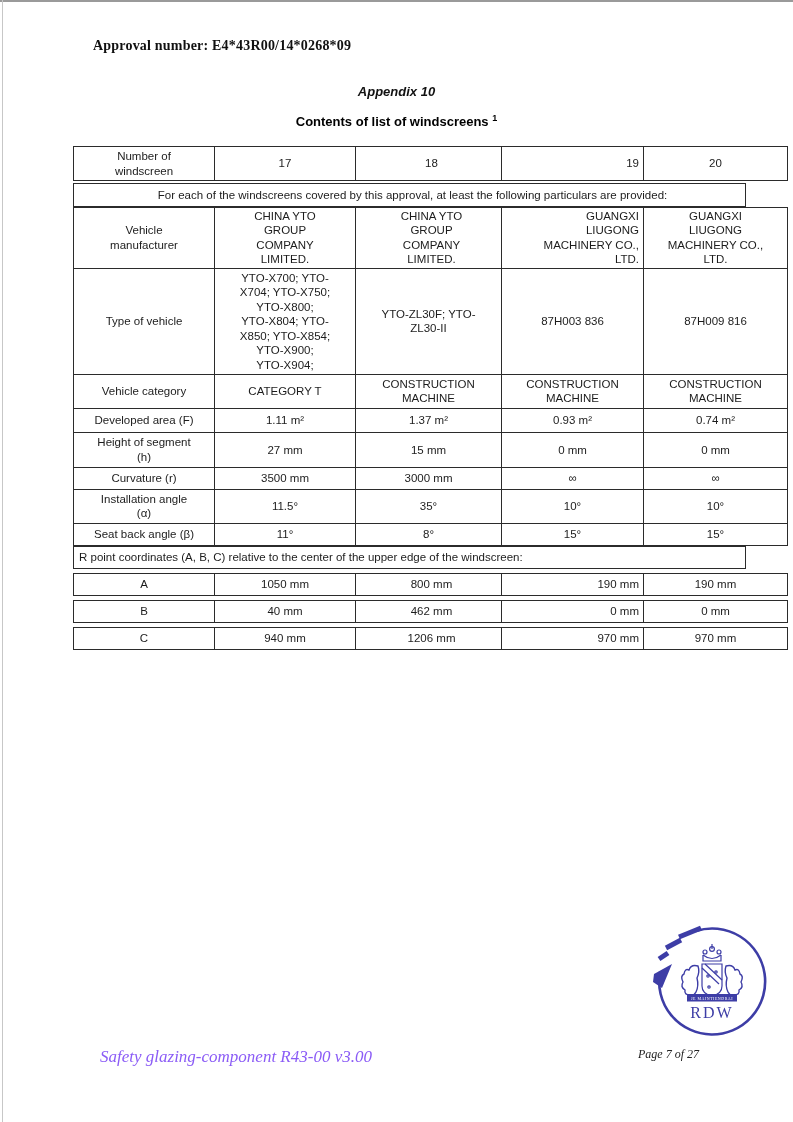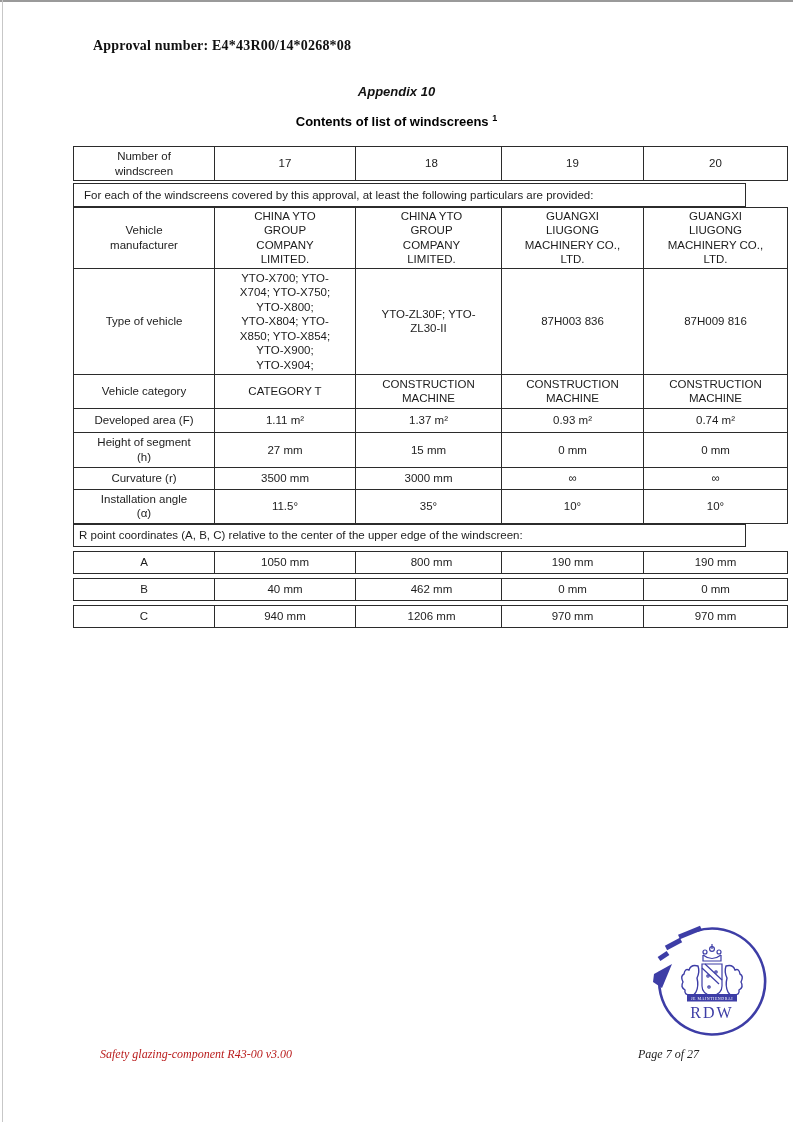--- a/index.html
+++ b/index.html
@@ -66,7 +66,7 @@
 <div class="page-edge-top"></div>
 <div class="page-edge-left"></div>
 
-<div class="approval-line">Approval number: E4*43R00/14*0268*08</div>
+<div class="approval-line">Approval number: E4*43R00/14*0268*09</div>
 <div class="appendix-title">Appendix 10</div>
 <div class="contents-title"><span>Contents of list of windscreens</span> <sup>1</sup></div>
 

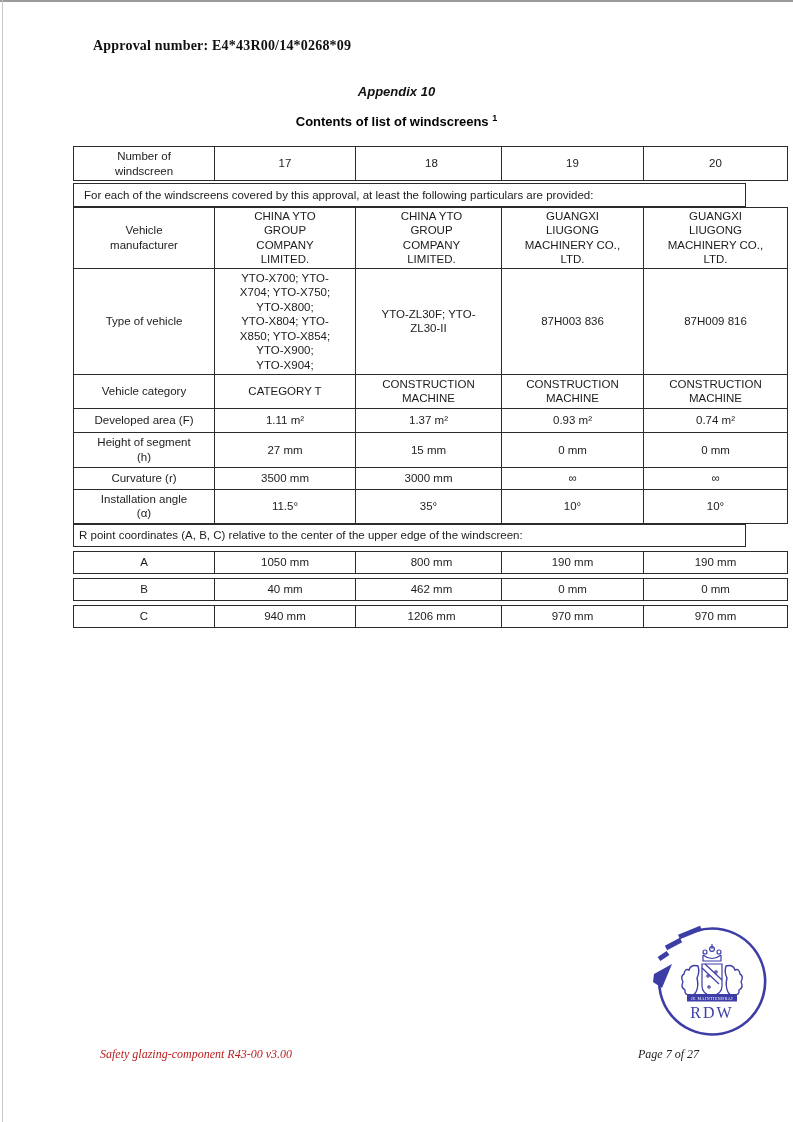--- a/index.html
+++ b/index.html
@@ -32,7 +32,7 @@
     font-size:11.5px;line-height:1.26;color:#1c1c1c;padding:1px 4px;
     white-space:pre-line;overflow:hidden;
   }
-  .c0{width:132px;} .c1{width:132px;margin-top:32px;} .c2{width:131px;padding-left:10px;} .c3{width:133px;} .c4{width:135px;}
+  .c0{width:132px;} .c1{width:132px;margin-top:32px;} .c2{width:131px;padding-left:10px;} .c3{width:133px;text-align:right;} .c4{width:135px;}
   .t-header td{height:31px;}
   .t-note{margin-top:2px;}
   .t-note td{height:20px;text-align:left;padding-left:10px;}

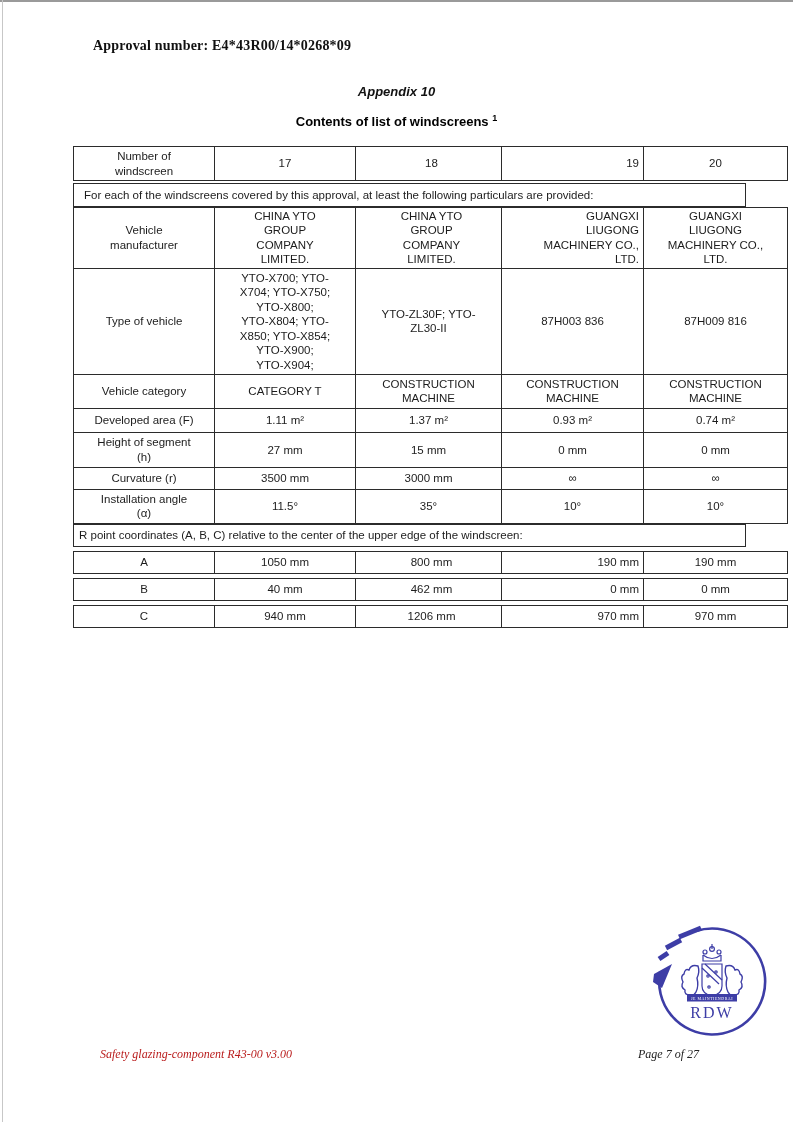--- a/index.html
+++ b/index.html
@@ -35,7 +35,7 @@
   .c0{width:132px;} .c1{width:132px;margin-top:32px;} .c2{width:131px;padding-left:10px;} .c3{width:133px;text-align:right;} .c4{width:135px;}
   .t-header td{height:31px;}
   .t-note{margin-top:2px;}
-  .t-note td{height:20px;text-align:left;padding-left:10px;}
+  .t-note td{height:20px;text-align:center;padding-left:10px;}
   .r-manu td{height:57px;}
   .r-type td{height:103px;}
   .r-cat td{height:31px;}

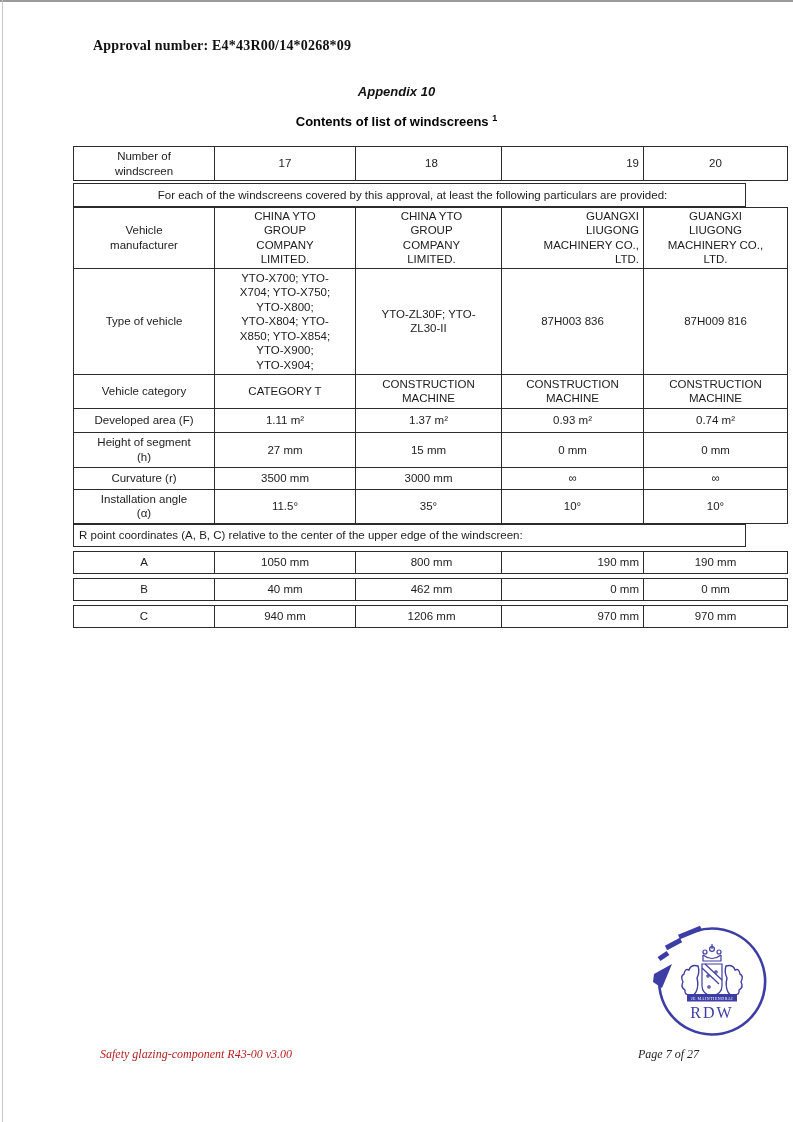--- a/index.html
+++ b/index.html
@@ -169,6 +169,13 @@
       <td>10°</td>
       <td>10°</td>
     </tr>
+    <tr class="r-seat">
+      <td>Seat back angle (β)</td>
+      <td>11°</td>
+      <td>8°</td>
+      <td>15°</td>
+      <td>15°</td>
+    </tr>
   </tbody>
     </table>
 

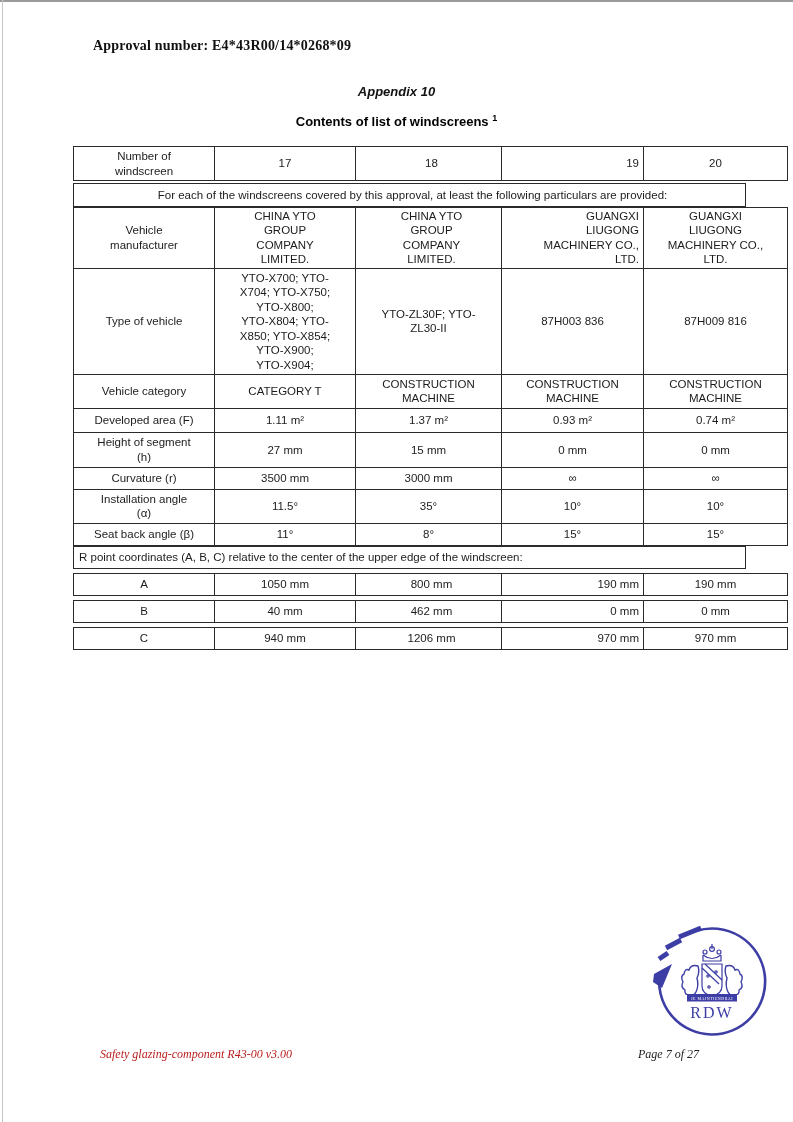--- a/index.html
+++ b/index.html
@@ -51,7 +51,7 @@
 
   .footer-left{
     position:absolute;left:100px;top:1047px;
-    font-family:"Liberation Serif", serif;font-style:italic;font-size:12px;color:#b91c1c;
+    font-family:"Liberation Serif", serif;font-style:italic;font-size:17px;color:#8b5cf6;
   }
   .footer-right{
     position:absolute;right:94px;top:1047px;

